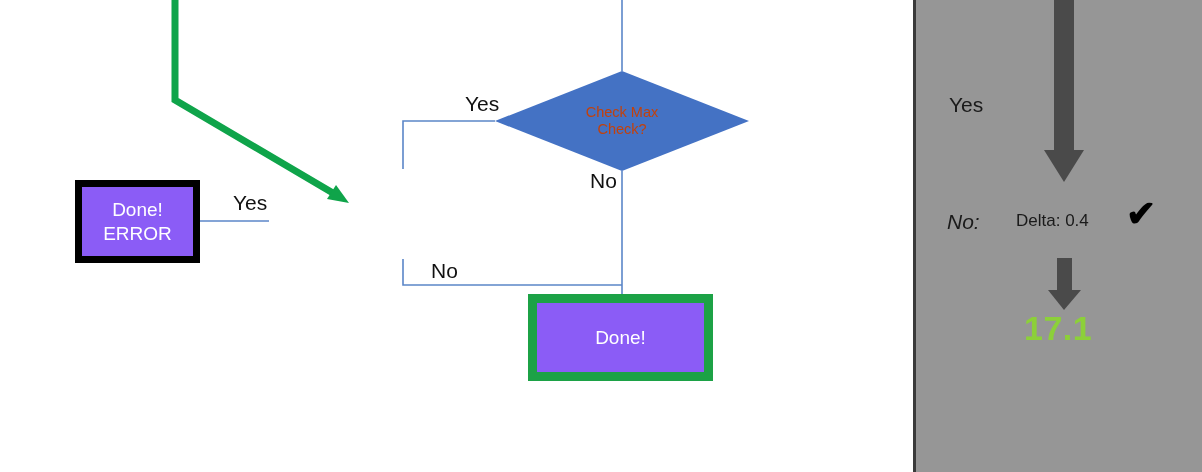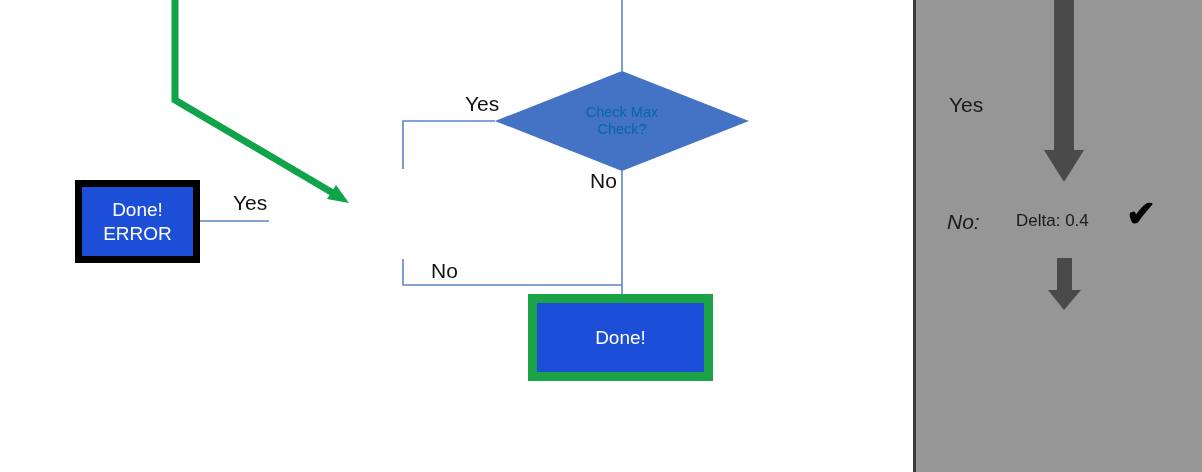--- a/index.html
+++ b/index.html
@@ -42,7 +42,7 @@
     align-items: center;
     justify-content: center;
     text-align: center;
-    color: #0369a1;
+    color: #c2410c;
     line-height: 1.18;
     pointer-events: auto;
   }

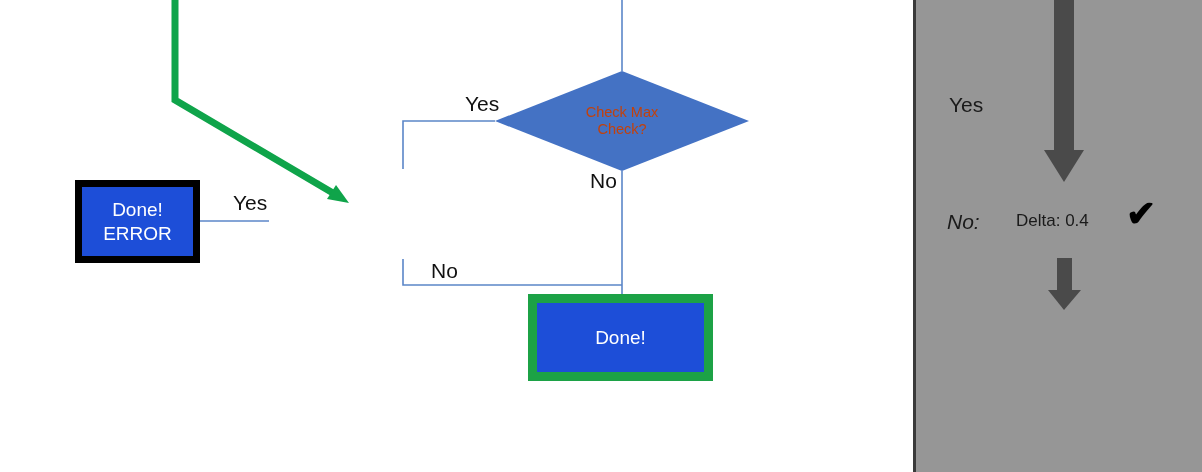--- a/index.html
+++ b/index.html
@@ -69,7 +69,7 @@
     justify-content: center;
     text-align: center;
     color: #ffffff;
-    background: #1d4ed8;
+    background: #8b5cf6;
     line-height: 1.22;
   }
   #node-done-error {

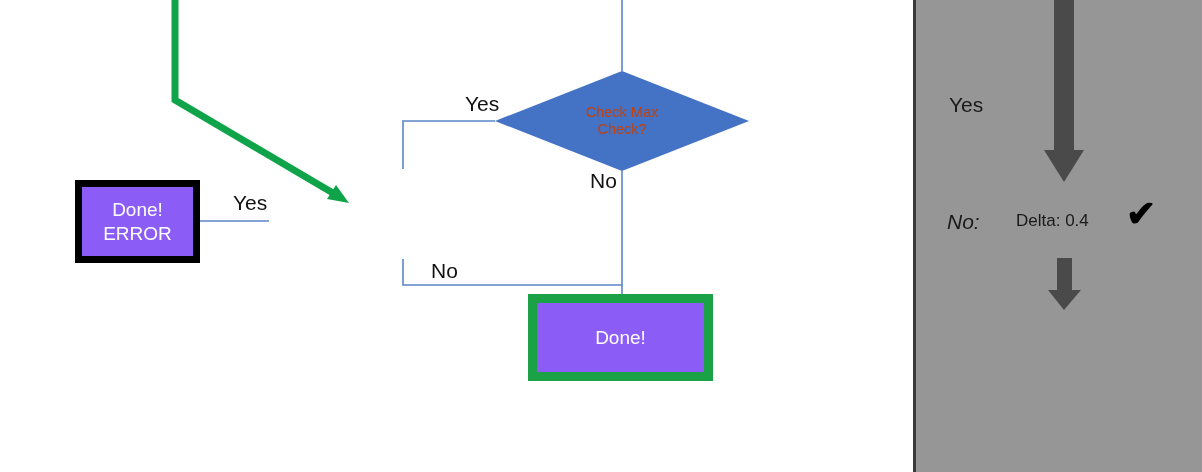--- a/index.html
+++ b/index.html
@@ -239,6 +239,7 @@
 
     <div class="panel-text" id="panel-check">✔</div>
 
+    <div class="panel-text" id="panel-value">17.1</div>
   </div>
 
 </div>

